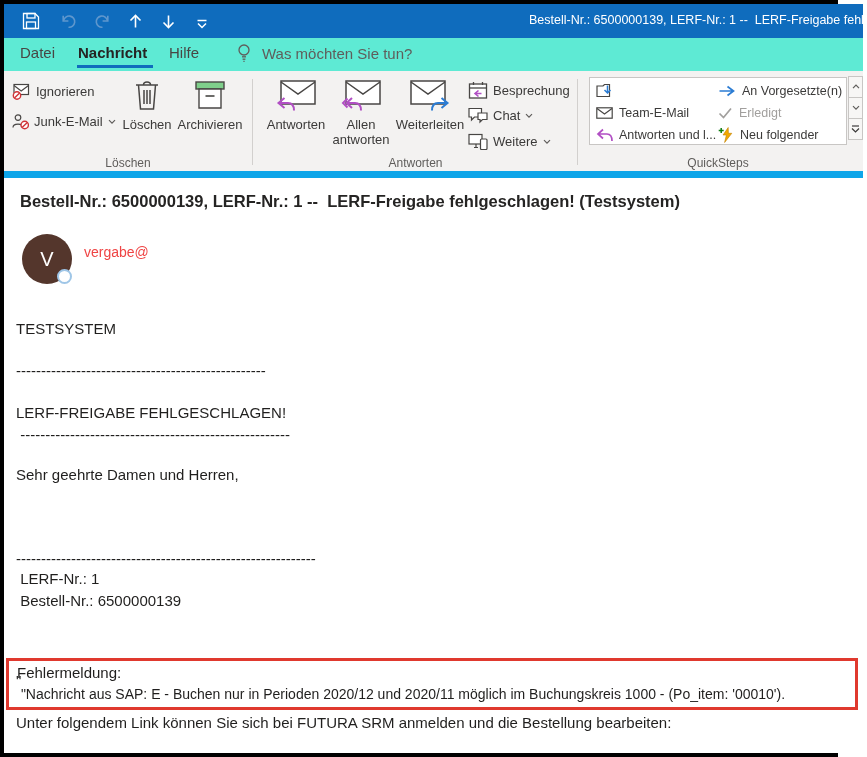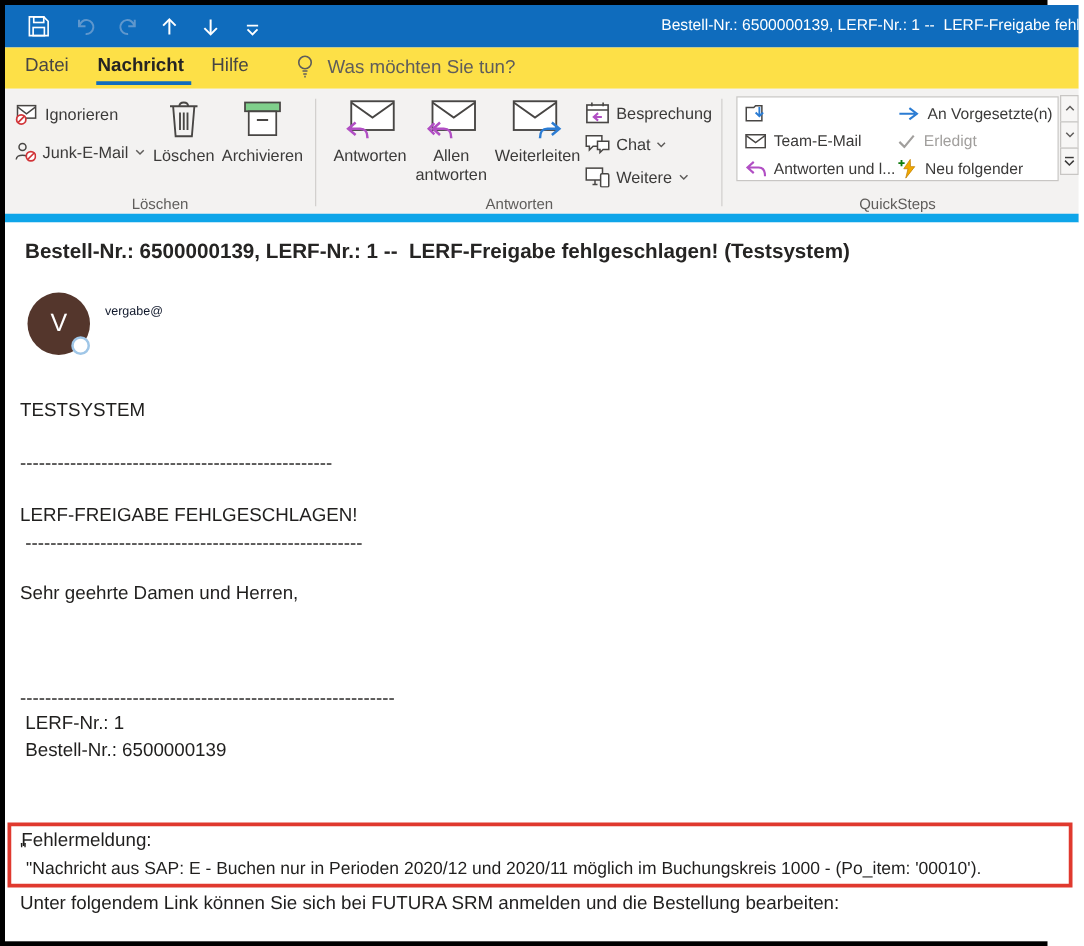--- a/index.html
+++ b/index.html
@@ -15,7 +15,7 @@
                 white-space:pre; overflow:hidden; }
 
   
-  .menubar { position:absolute; left:0; top:34px; width:859px; height:33px; background:#fde047;padding-left:42px; }
+  .menubar { position:absolute; left:0; top:34px; width:859px; height:33px; background:#5eead4;padding-left:42px; }
   .tab { position:absolute; top:6px; font-size:15px; color:#484644; cursor:default; }
   .tab.active { color:#252423; font-weight:700; }
   .tab-underline { position:absolute; left:73px; top:27px; width:76px; height:3px; background:var(--accent,#0f6cbd); }

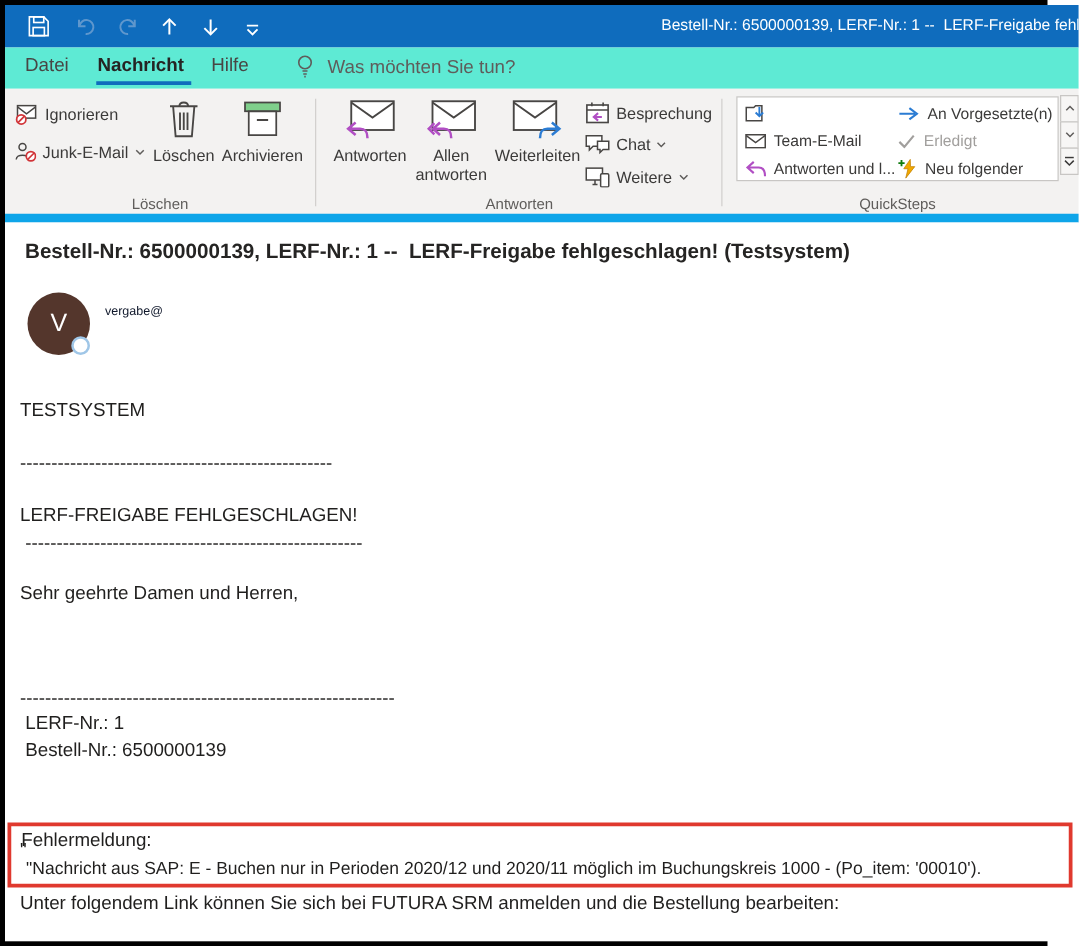--- a/index.html
+++ b/index.html
@@ -40,7 +40,7 @@
   .avatar { position:absolute; left:18px; top:56px; width:50px; height:50px; border-radius:50%; background:var(--avatar,#54362c);
             color:#fff; font-size:20px; display:flex; align-items:center; justify-content:center; }
   .presence { position:absolute; left:53px; top:91px; width:15px; height:15px; border-radius:50%; background:#fff; border:2.5px solid #9fc6e7; }
-  .sender-name { position:absolute; left:80px; top:66px; font-size:10px; color:#0f172a; }
+  .sender-name { position:absolute; left:80px; top:66px; font-size:14px; color:#ef4444; }
   .bodyline { position:absolute; left:12px; font-size:15px; color:#201f1e; white-space:pre; }
   .redbox { position:absolute; left:2px; top:444px; width:852px; height:52px; border:3px solid var(--error,#e0392e);margin-top:36px; }
   .redbox .rl1 { position:absolute; left:8px; top:3px; font-size:15px; color:#201f1e; white-space:pre; }

